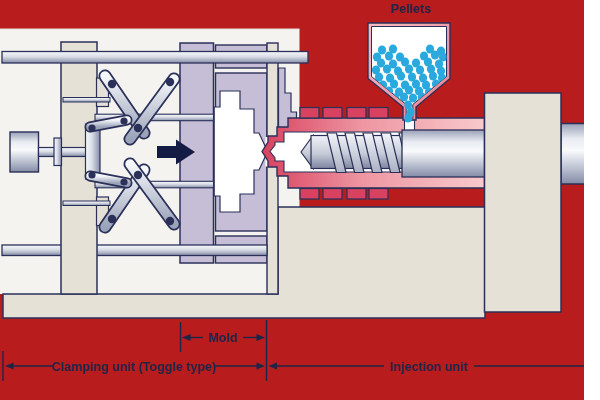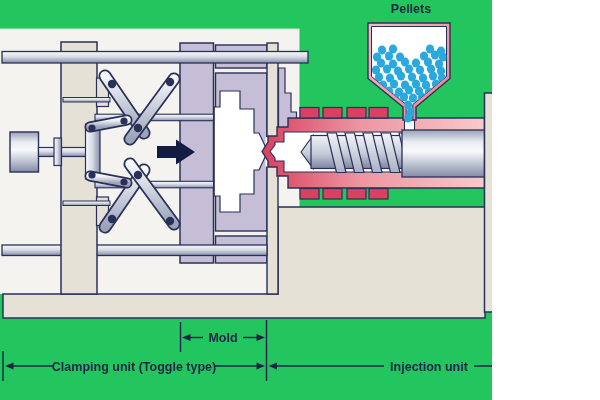--- a/index.html
+++ b/index.html
@@ -3,7 +3,7 @@
 <meta charset="utf-8">
 <style>
   html,body{margin:0;padding:0;background:#ffffff;}
-  .stage{position:relative;width:492px;height:400px;background:#22c55e;overflow:hidden;
+  .stage{position:relative;width:584px;height:400px;background:#b91c1c;overflow:hidden;
          font-family:"Liberation Sans",sans-serif;}
   svg{display:block;}
   text{font-family:"Liberation Sans",sans-serif;fill:#1f2547;}

